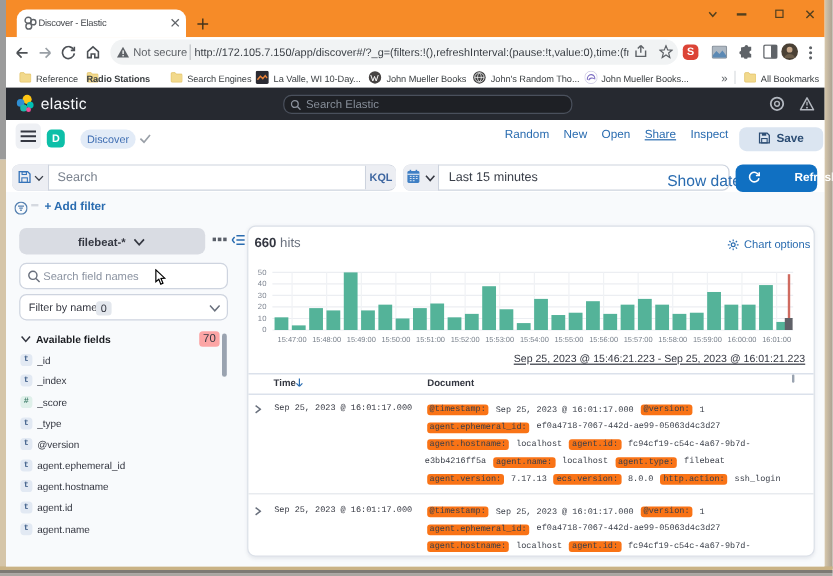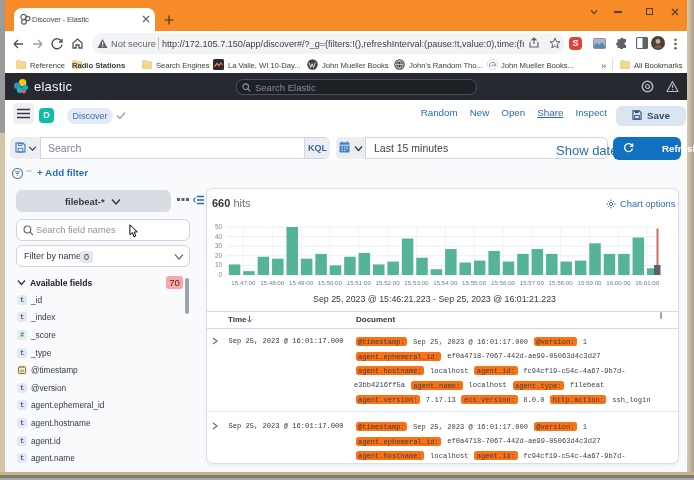--- a/index.html
+++ b/index.html
@@ -412,7 +412,7 @@
 <rect x="450.5" y="8.5" width="2" height="37" fill="#cf6b60"></rect>
 <rect x="448" y="45" width="6.5" height="10" fill="#5f6168"></rect>
 </svg>
-<div class="abs" style="left:198px;top:294px;width:473px;text-align:center;font-size:8.8px;color:#343741;">Sep 25, 2023 @ 15:46:21.223 - Sep 25, 2023 @ 16:01:21.223</div>
+<div class="abs" style="left:198px;top:294px;width:473px;text-align:right;font-size:8.8px;color:#343741;text-decoration:underline;">Sep 25, 2023 @ 15:46:21.223 - Sep 25, 2023 @ 16:01:21.223</div>
 
 <div class="abs" style="left:207px;top:310.5px;width:471px;height:1px;background:#d3dae6;"></div>
 <div class="abs" style="left:228px;top:314.5px;font-size:8px;font-weight:bold;color:#343741;">Time</div>

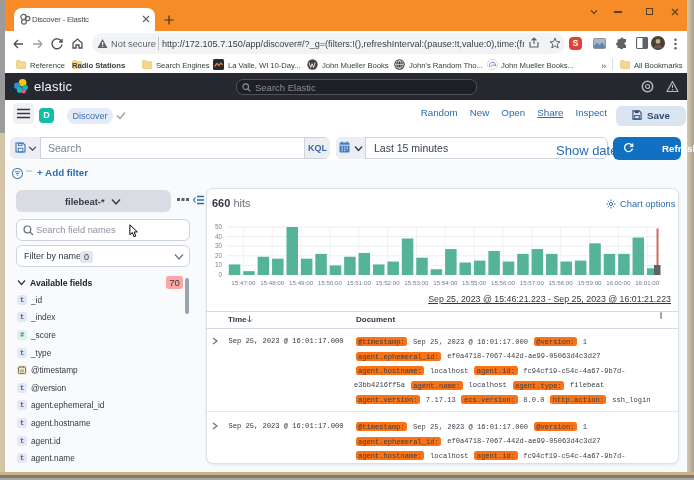--- a/index.html
+++ b/index.html
@@ -295,16 +295,6 @@
   <div class="fitem">
       <span class="ftok tok-t">t</span>
       <span class="fname">_type</span>
-    </div>
-  <div class="fitem">
-      <span class="ftok tok-d" style="position:relative;">
-        <svg width="10" height="10" viewBox="0 0 10 10" style="position:absolute;left:0;top:0;">
-          <rect x="1.5" y="2" width="7" height="6.5" rx="0.8" fill="none" stroke="#857642" stroke-width="1"></rect>
-          <path d="M3.4 1 V3 M6.6 1 V3" stroke="#857642" stroke-width="0.9"></path>
-          <rect x="3" y="4.6" width="4" height="2.6" fill="#857642" opacity="0.5"></rect>
-        </svg>
-      </span>
-      <span class="fname">@timestamp</span>
     </div>
   <div class="fitem">
       <span class="ftok tok-t">t</span>

